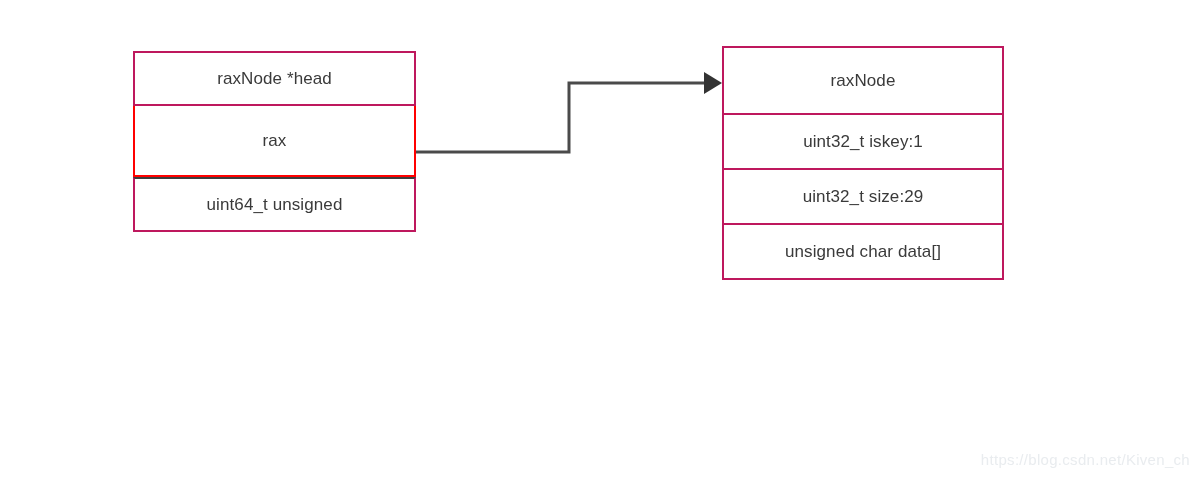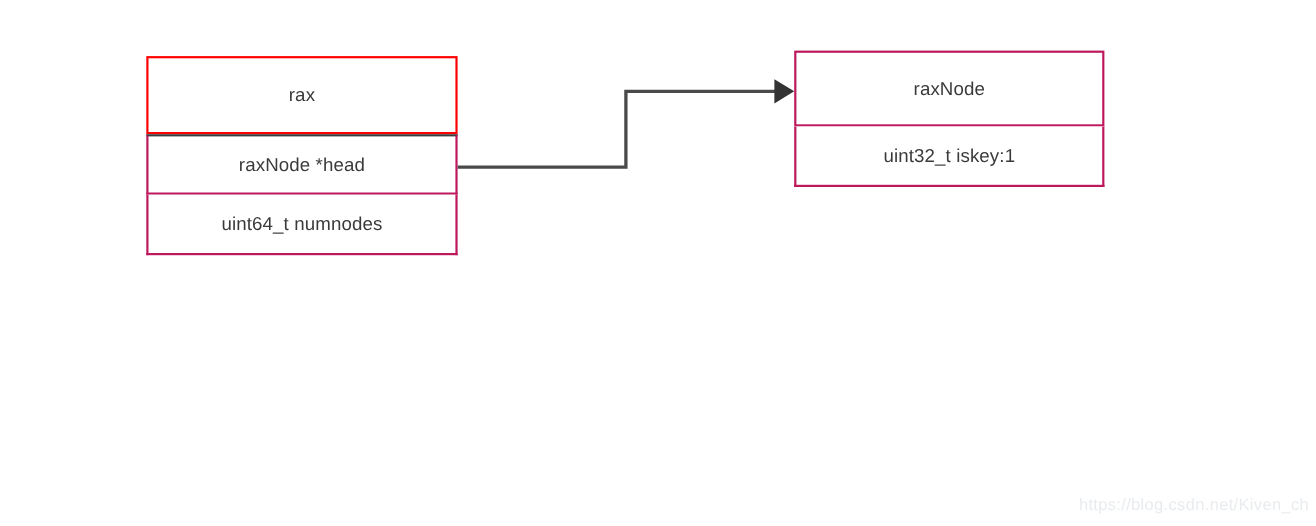--- a/index.html
+++ b/index.html
@@ -95,8 +95,8 @@
 <div id="canvas">
 
   <div class="struct-box" id="rax-box">
+    <div class="struct-row r-body">raxNode *head</div>
     <div class="struct-row r-head header-red">rax</div>
-    <div class="struct-row r-body">raxNode *head</div>
     <div class="struct-row r-body">uint64_t numnodes</div>
   </div>
 

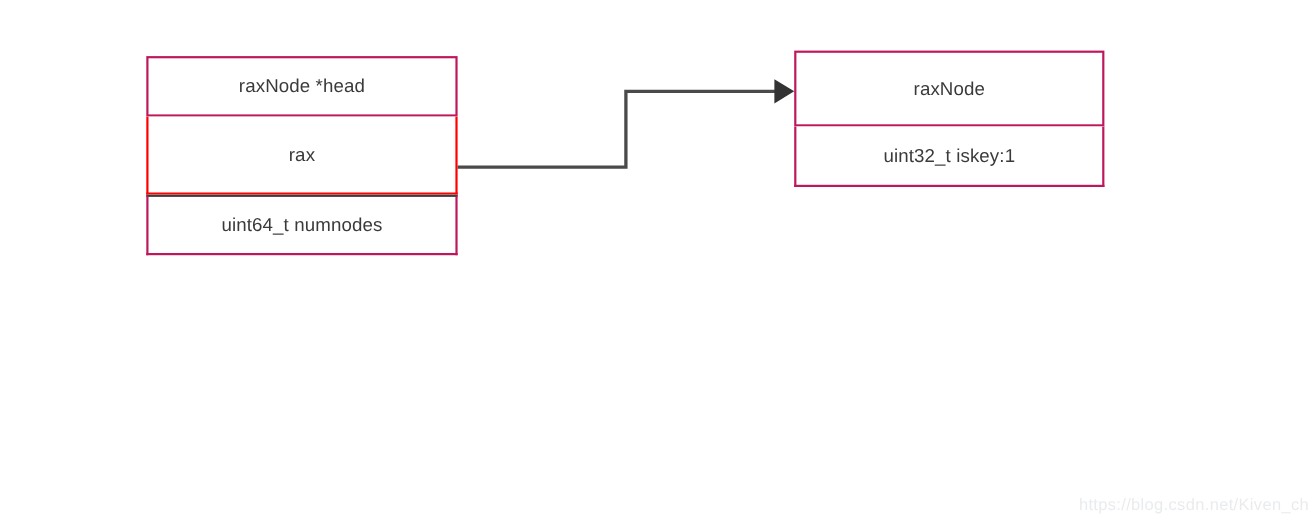--- a/index.html
+++ b/index.html
@@ -97,7 +97,7 @@
   <div class="struct-box" id="rax-box">
     <div class="struct-row r-body">raxNode *head</div>
     <div class="struct-row r-head header-red">rax</div>
-    <div class="struct-row r-body">uint64_t numnodes</div>
+    <div class="struct-row r-body">uint64_t unsigned</div>
   </div>
 
   <div class="struct-box" id="raxnode-box">

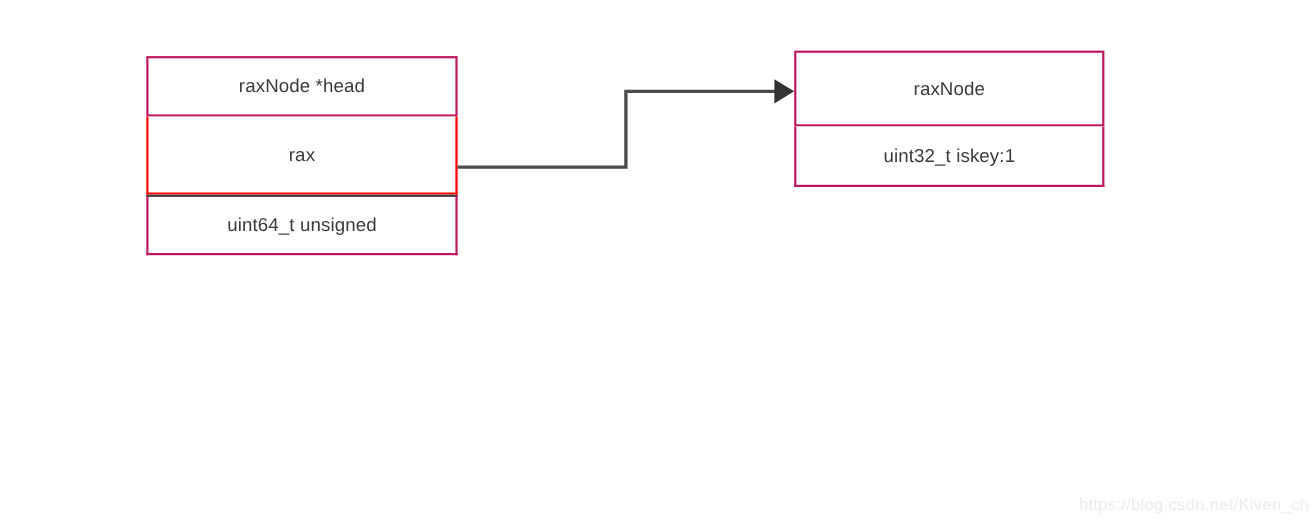--- a/index.html
+++ b/index.html
@@ -103,6 +103,7 @@
   <div class="struct-box" id="raxnode-box">
     <div class="struct-row r-head">raxNode</div>
     <div class="struct-row r-body">uint32_t iskey:1</div>
+    <div class="struct-row r-body">uint32_t size:29</div>
   </div>
 
   <svg id="connector" viewBox="0 0 1196 478" width="1196" height="478">

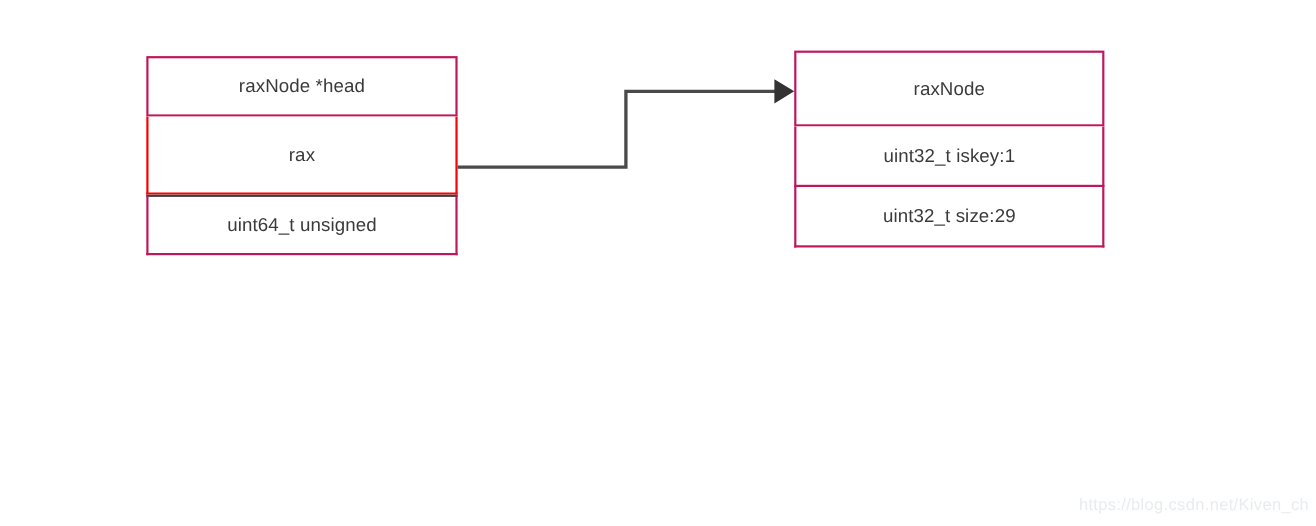--- a/index.html
+++ b/index.html
@@ -104,6 +104,7 @@
     <div class="struct-row r-head">raxNode</div>
     <div class="struct-row r-body">uint32_t iskey:1</div>
     <div class="struct-row r-body">uint32_t size:29</div>
+    <div class="struct-row r-body">unsigned char data[]</div>
   </div>
 
   <svg id="connector" viewBox="0 0 1196 478" width="1196" height="478">

